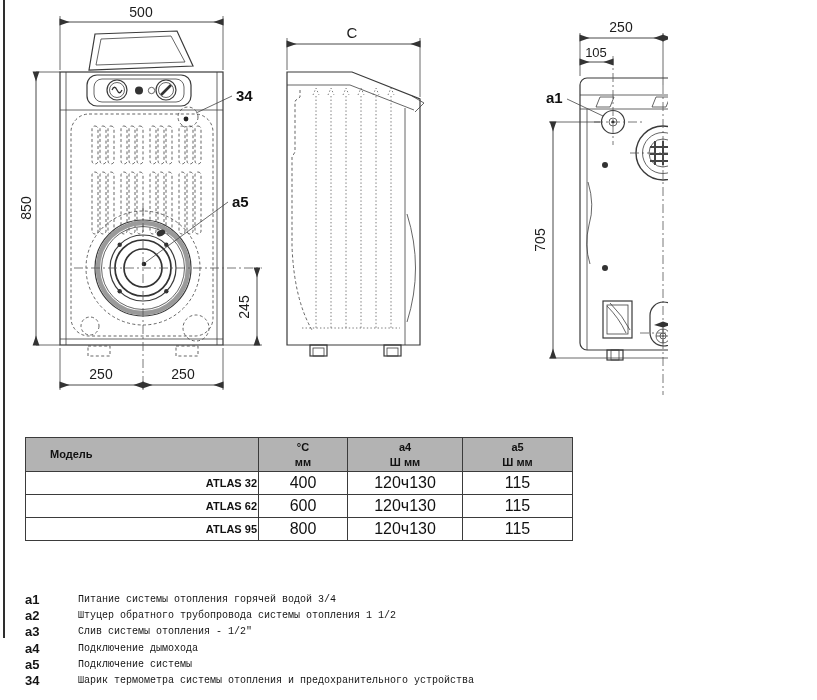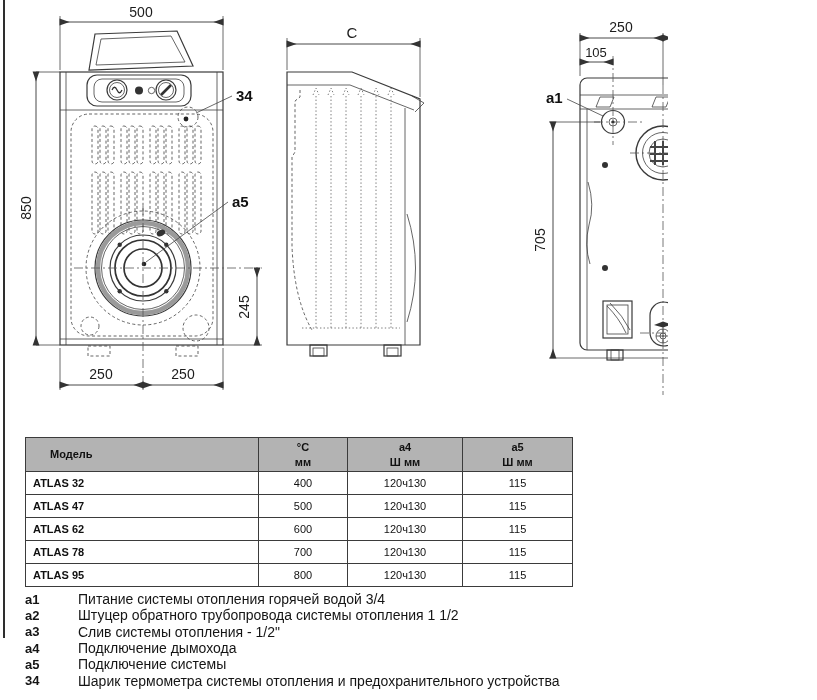--- a/index.html
+++ b/index.html
@@ -30,7 +30,7 @@
                       line-height:1.3;padding:1px 0;text-align:center;vertical-align:middle;}
   table.spec thead th.model{text-align:left;padding-left:24px;}
   table.spec tbody td{height:20px;font-size:11px;text-align:center;background:#fff;}
-  table.spec tbody td.model{text-align:left;padding-left:7px;font-weight:bold;font-size:11px;margin-top:36px;}
+  table.spec tbody td.model{text-align:right;padding-left:7px;font-weight:bold;font-size:11px;margin-top:36px;}
   
   .legend{position:absolute;left:25px;top:591px;color:#151515;}
   .legend-row{display:flex;height:16.3px;align-items:center;}

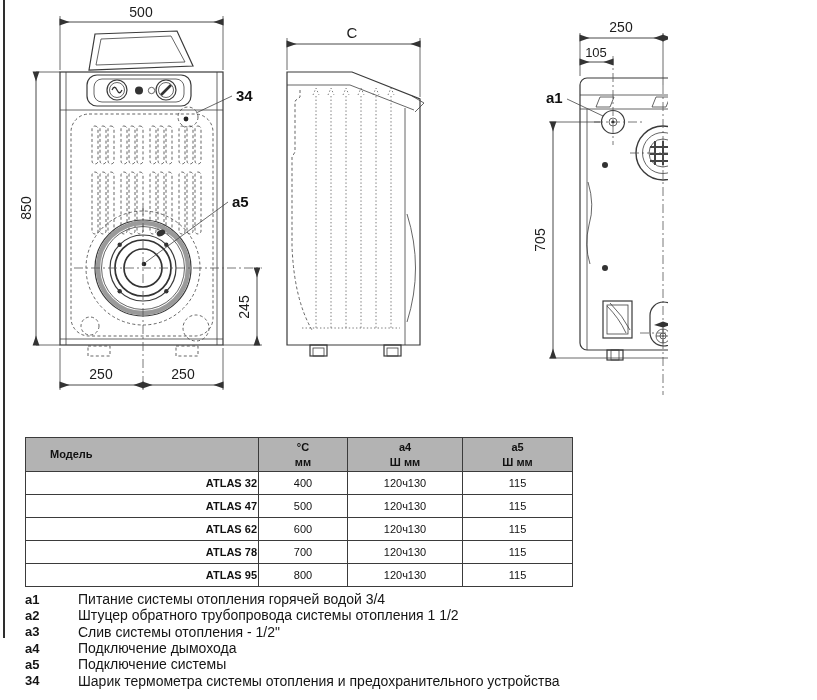--- a/index.html
+++ b/index.html
@@ -29,7 +29,7 @@
   table.spec thead th{background:#b3b3b3;height:31px;font-size:11px;font-weight:bold;
                       line-height:1.3;padding:1px 0;text-align:center;vertical-align:middle;}
   table.spec thead th.model{text-align:left;padding-left:24px;}
-  table.spec tbody td{height:20px;font-size:11px;text-align:center;background:#fff;}
+  table.spec tbody td{height:20px;font-size:16px;text-align:center;background:#fff;}
   table.spec tbody td.model{text-align:right;padding-left:7px;font-weight:bold;font-size:11px;margin-top:36px;}
   
   .legend{position:absolute;left:25px;top:591px;color:#151515;}

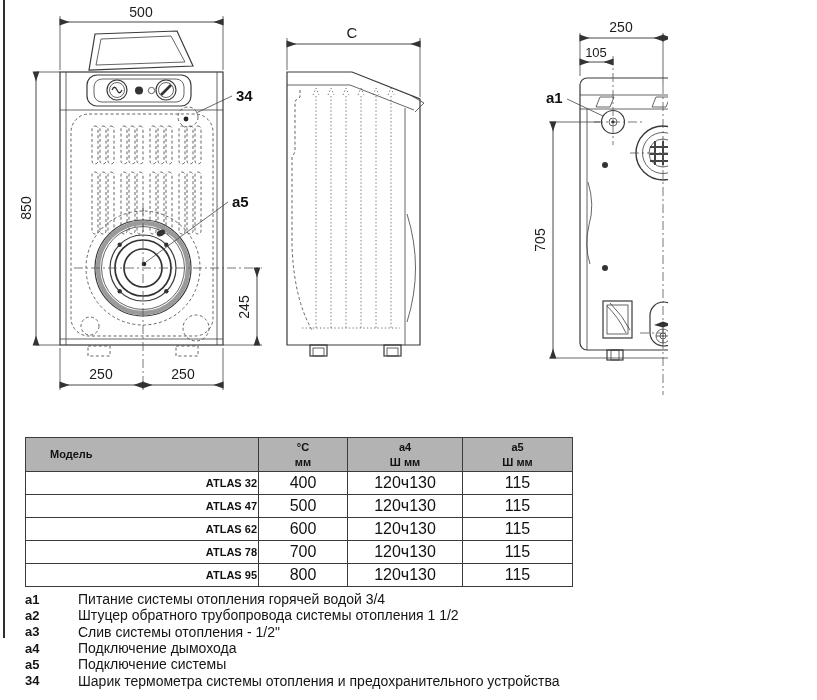--- a/index.html
+++ b/index.html
@@ -353,12 +353,6 @@
         <td>115</td>
       </tr>
       <tr>
-        <td class="model">ATLAS 47</td>
-        <td>500</td>
-        <td>120ч130</td>
-        <td>115</td>
-      </tr>
-      <tr>
         <td class="model">ATLAS 62</td>
         <td>600</td>
         <td>120ч130</td>

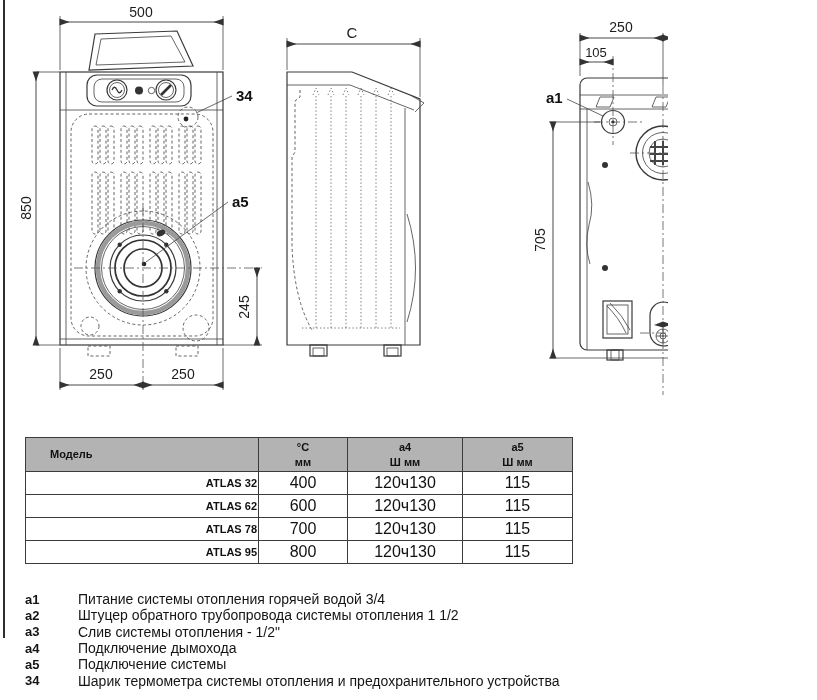--- a/index.html
+++ b/index.html
@@ -359,12 +359,6 @@
         <td>115</td>
       </tr>
       <tr>
-        <td class="model">ATLAS 78</td>
-        <td>700</td>
-        <td>120ч130</td>
-        <td>115</td>
-      </tr>
-      <tr>
         <td class="model">ATLAS 95</td>
         <td>800</td>
         <td>120ч130</td>

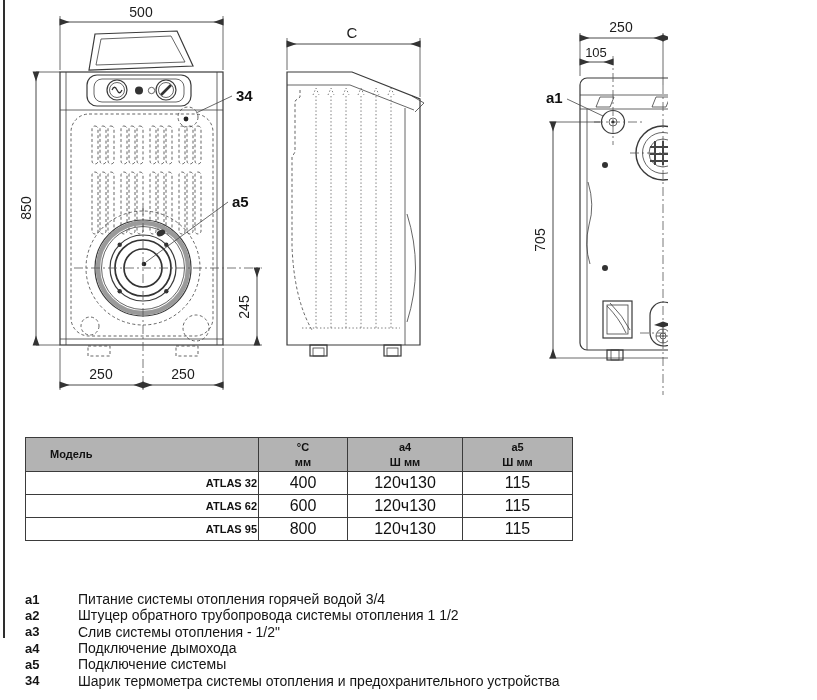--- a/index.html
+++ b/index.html
@@ -35,7 +35,7 @@
   .legend{position:absolute;left:25px;top:591px;color:#151515;}
   .legend-row{display:flex;height:16.3px;align-items:center;}
   .legend-key{width:53px;font-weight:bold;font-size:13px;}
-  .legend-text{font-size:14px;white-space:nowrap;}
+  .legend-text{font-size:10px;white-space:nowrap;font-family:Liberation Mono, monospace;}
 </style>
 </head>
 <body>

